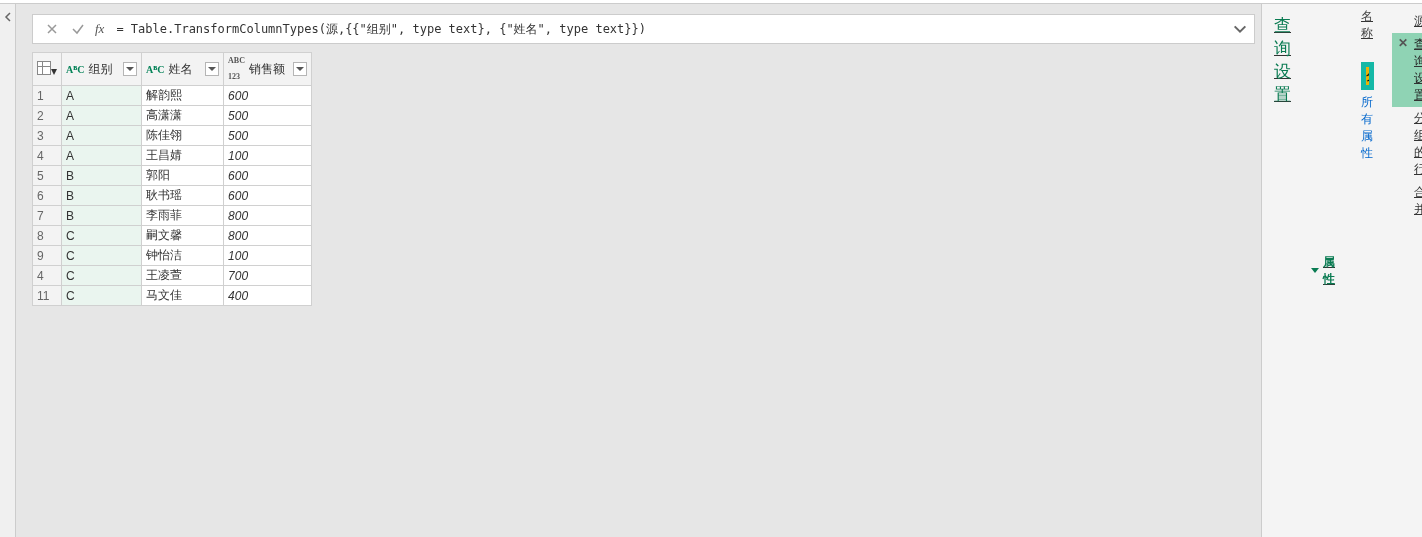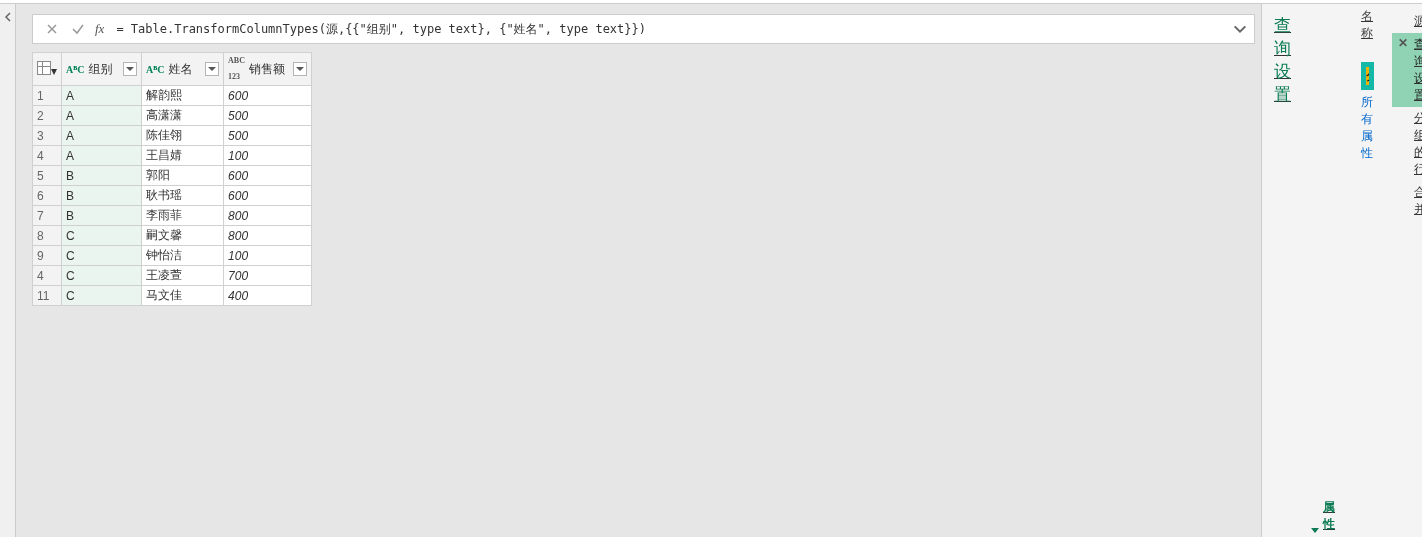--- a/index.html
+++ b/index.html
@@ -167,7 +167,7 @@
     color:#0a7b52;
     padding: 4px 8px;
     display:flex;
-    align-items:flex-end;
+    align-items:center;
     gap:4px;
     cursor:pointer;
     font-weight:bold;

